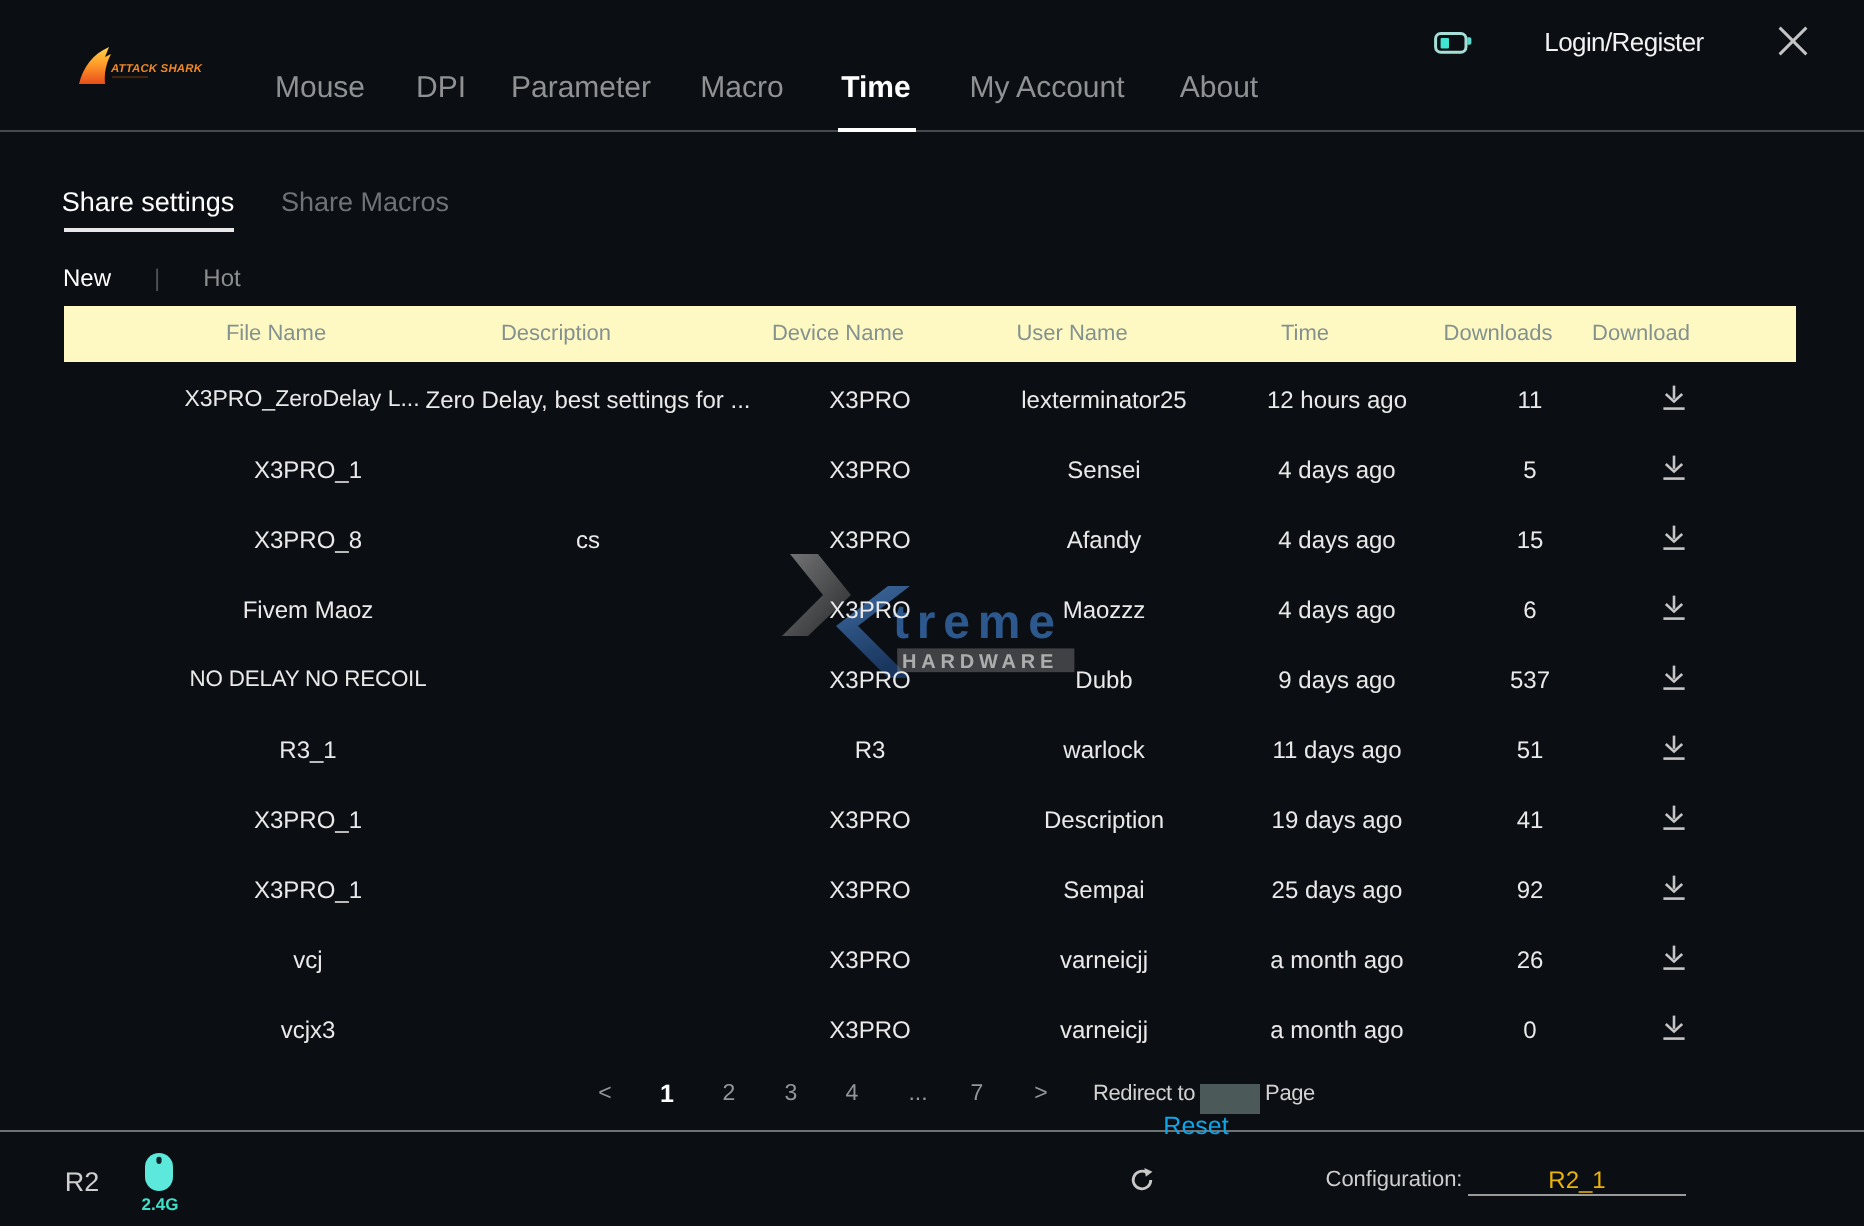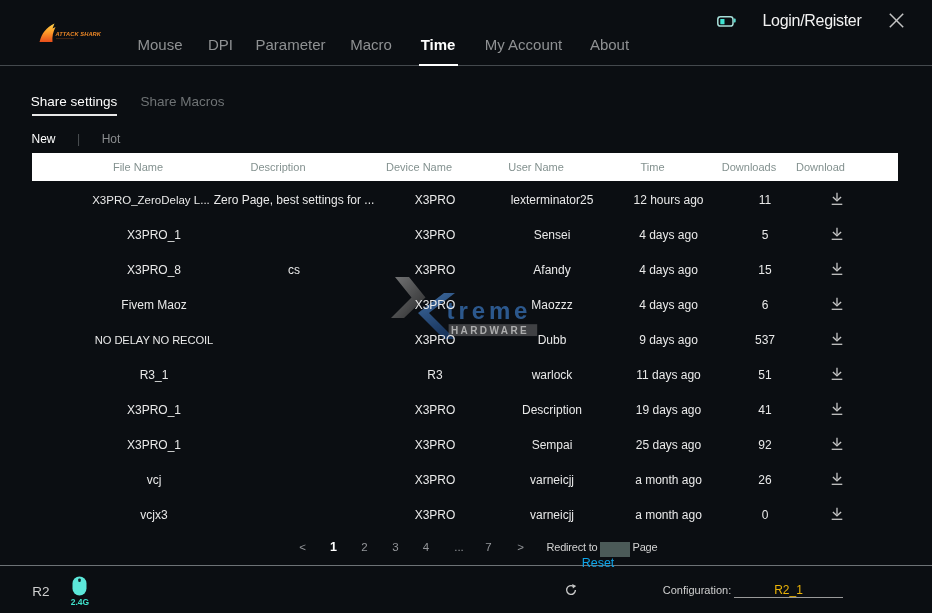--- a/index.html
+++ b/index.html
@@ -49,7 +49,7 @@
     <rect x="4.3" y="5" width="4.2" height="5.2" rx="0.5" fill="#3fe4d2"></rect>
     <path d="M17.6 4.6 h1.2 a0.9 0.9 0 0 1 0.9 0.9 v2 a0.9 0.9 0 0 1 -0.9 0.9 h-1.2 Z" fill="#5ad8cc"></path>
   </svg>
-  <span class="abs ctr" style="left:812px;top:20.5px;font-size:16px;letter-spacing:-0.3px;color:#f2f2f2">Login/Register</span>
+  <span class="abs ctr" style="left:812px;top:20.5px;font-size:13px;letter-spacing:-0.3px;color:#f2f2f2">Login/Register</span>
   <svg class="abs" style="left:888px;top:12px" width="17" height="17" viewBox="0 0 17 17" stroke="#c4c4c4" stroke-width="1.5">
       <line x1="1.8" y1="1.8" x2="15.2" y2="15.2"></line>
       <line x1="15.2" y1="1.8" x2="1.8" y2="15.2"></line>

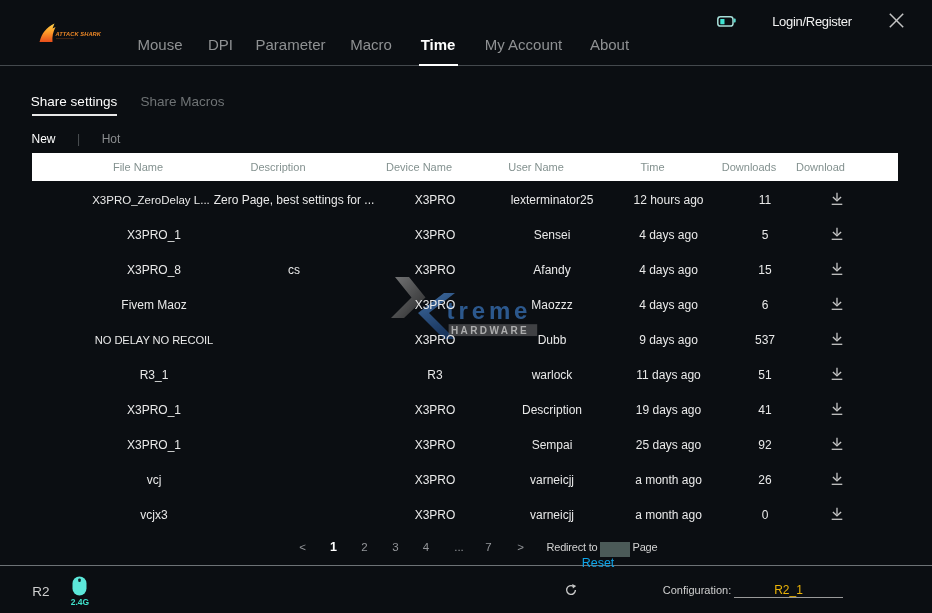--- a/index.html
+++ b/index.html
@@ -14,7 +14,7 @@
   .stab { position:absolute; top:100.5px; transform:translate(-50%,-50%); font-size:13.5px; white-space:nowrap; }
   #stab-underline { position:absolute; left:32px; top:114px; width:85px; height:1.5px; background:#e8e8e8; }
   .sort { position:absolute; top:139px; transform:translate(-50%,-50%); font-size:12px; white-space:nowrap; }
-  #thead { position:absolute; left:32px; top:153px; width:866px; height:28px; background:#ffffff; }
+  #thead { position:absolute; left:32px; top:153px; width:866px; height:28px; background:#fef9c3; }
   #thead span { position:absolute; top:14px; transform:translate(-50%,-50%); font-size:11px; color:#83918f; white-space:nowrap; }
   .row { position:absolute; left:16px; top:0; width:932px; height:35px; z-index:2;text-decoration:underline; }
   .row .c { position:absolute; top:17.5px; transform:translate(-50%,-50%); font-size:12px; color:#e9e9e9; white-space:nowrap; }

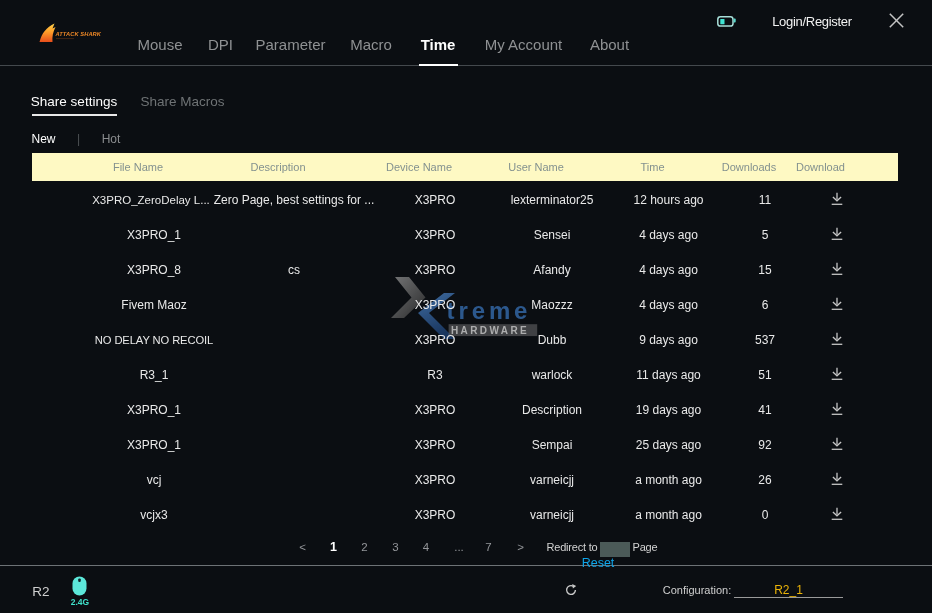--- a/index.html
+++ b/index.html
@@ -96,7 +96,7 @@
 
 <div class="row" style="top:182px">
     <span class="c" style="left:135.0px;font-size:11.5px">X3PRO_ZeroDelay L...</span>
-    <span class="c" style="left:278.0px">Zero Page, best settings for ...</span>
+    <span class="c" style="left:278.0px">Zero Delay, best settings for ...</span>
     <span class="c" style="left:419.0px">X3PRO</span>
     <span class="c" style="left:536.0px">lexterminator25</span>
     <span class="c" style="left:652.5px">12 hours ago</span>

